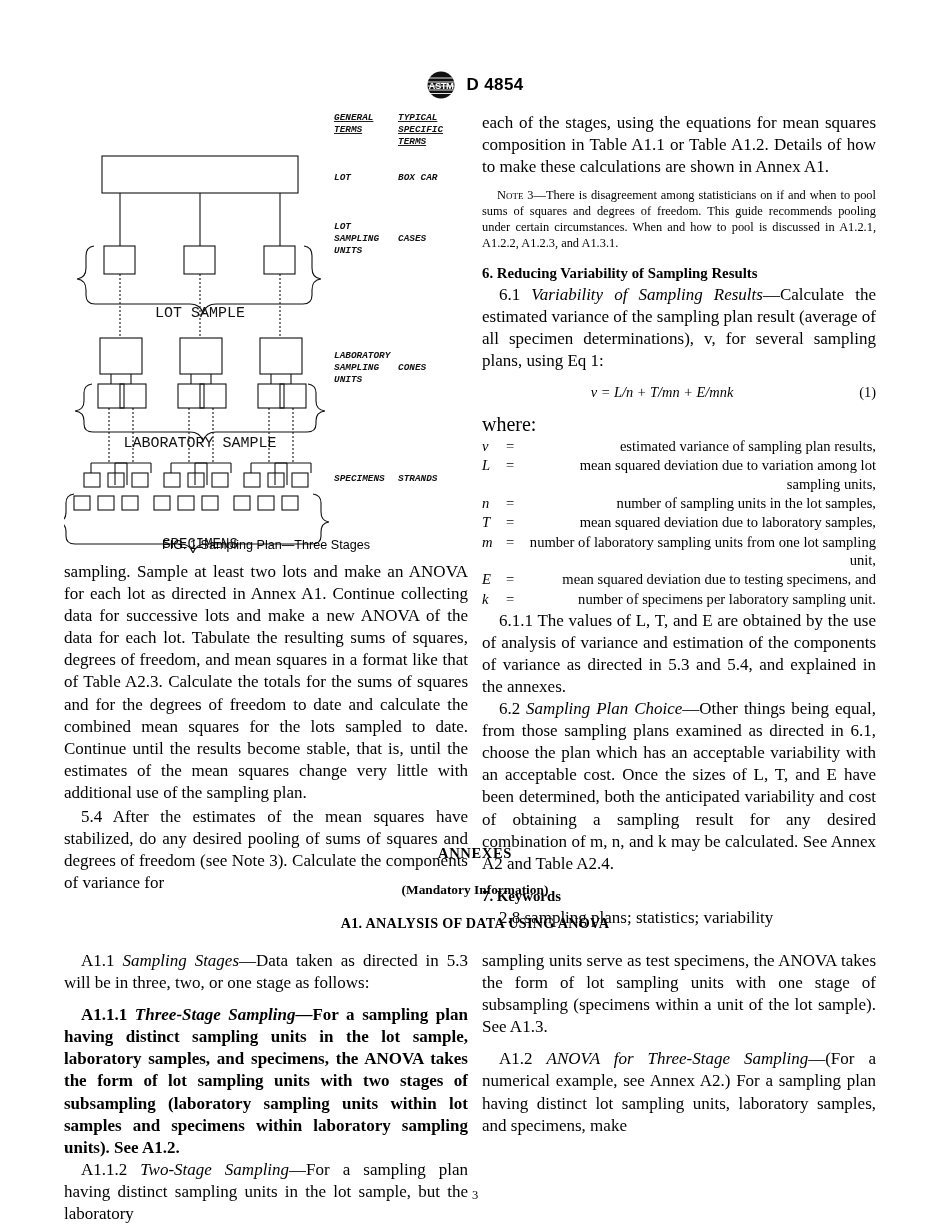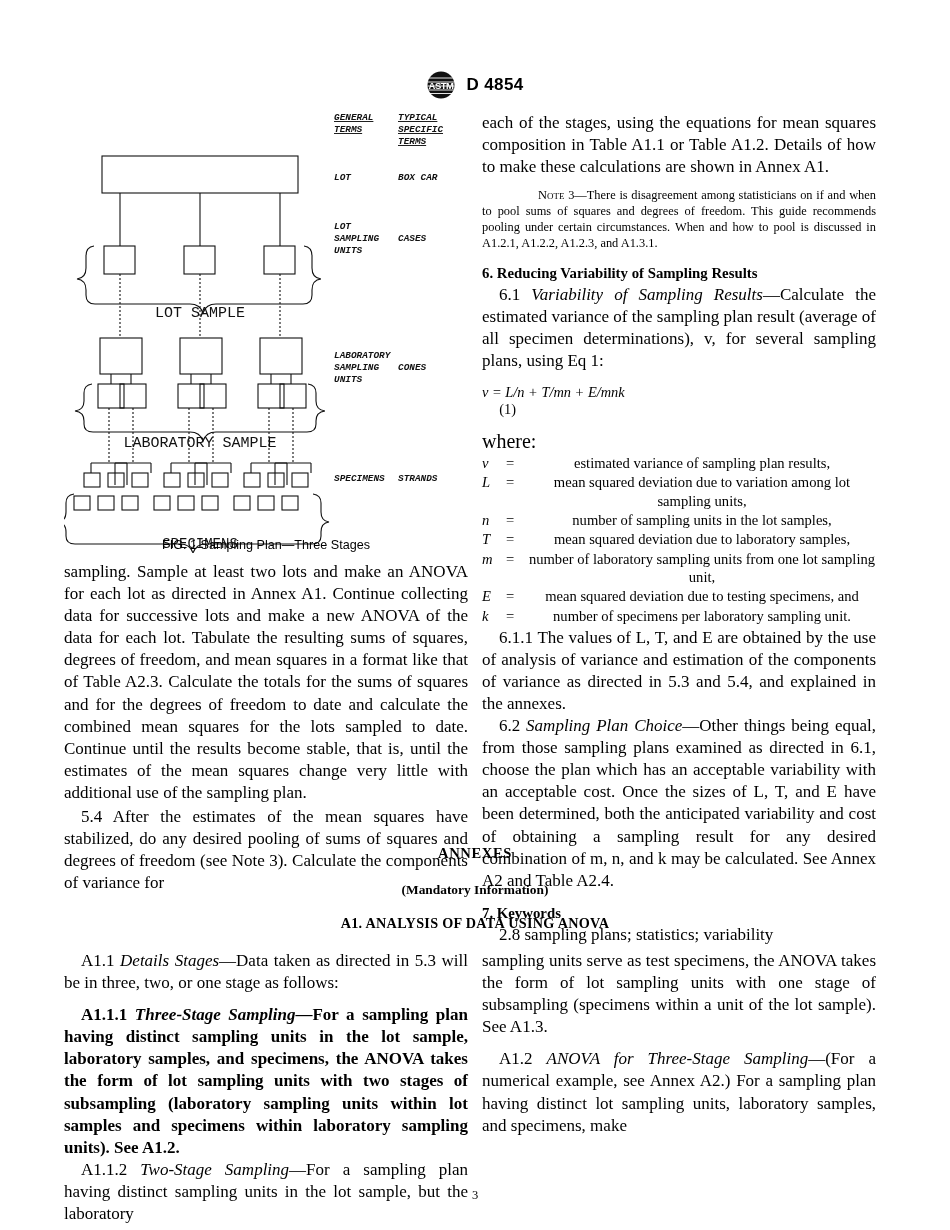--- a/index.html
+++ b/index.html
@@ -83,7 +83,6 @@
   .note .smallcap {
     font-variant: small-caps;
     font-size: 12.4px;
-    margin-left: 41px;
   }
   .eq-line {
     display: flex;

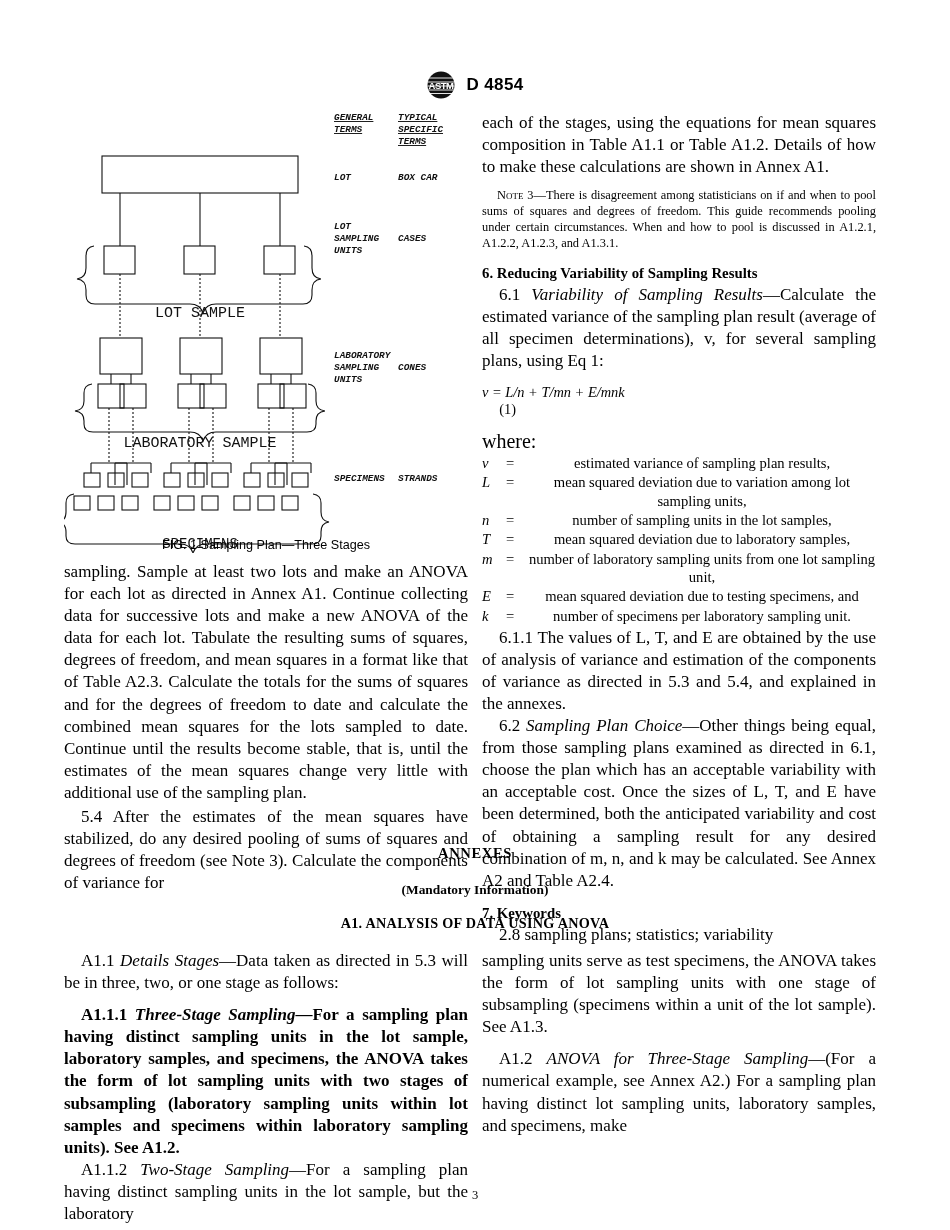--- a/index.html
+++ b/index.html
@@ -89,7 +89,6 @@
     align-items: baseline;
     margin: 12px 0 12px 0;
     font-size: 14.4px;
-    flex-direction: column;
   }
   .eq-body {
     flex: 1;

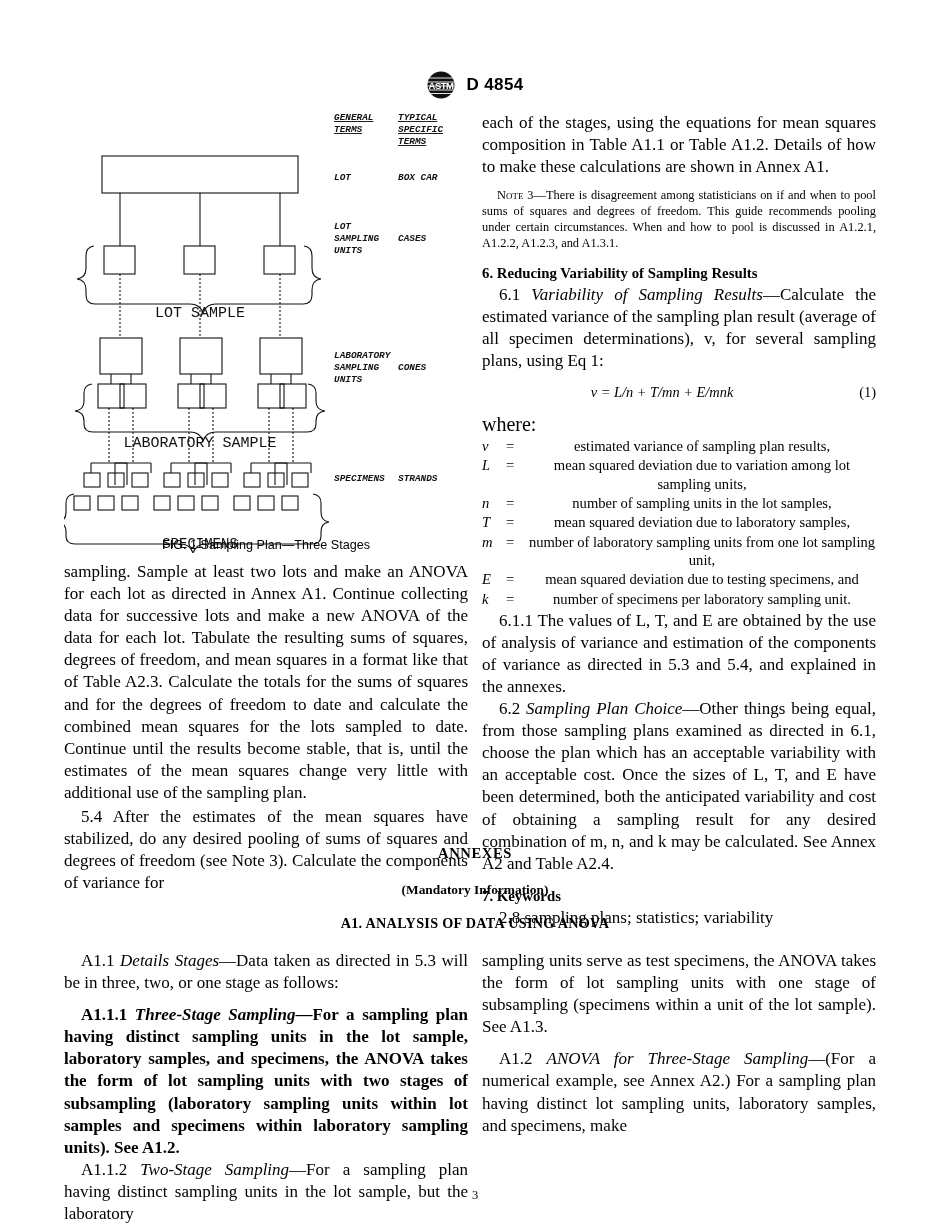--- a/index.html
+++ b/index.html
@@ -115,7 +115,7 @@
     padding-left: 4px;
   }
   td.eqs { width: 22px; text-align: left; }
-  td.def { text-align: center; margin-left: 15px; }
+  td.def { text-align: right; margin-left: 15px; }
 
   
   .annex-block {

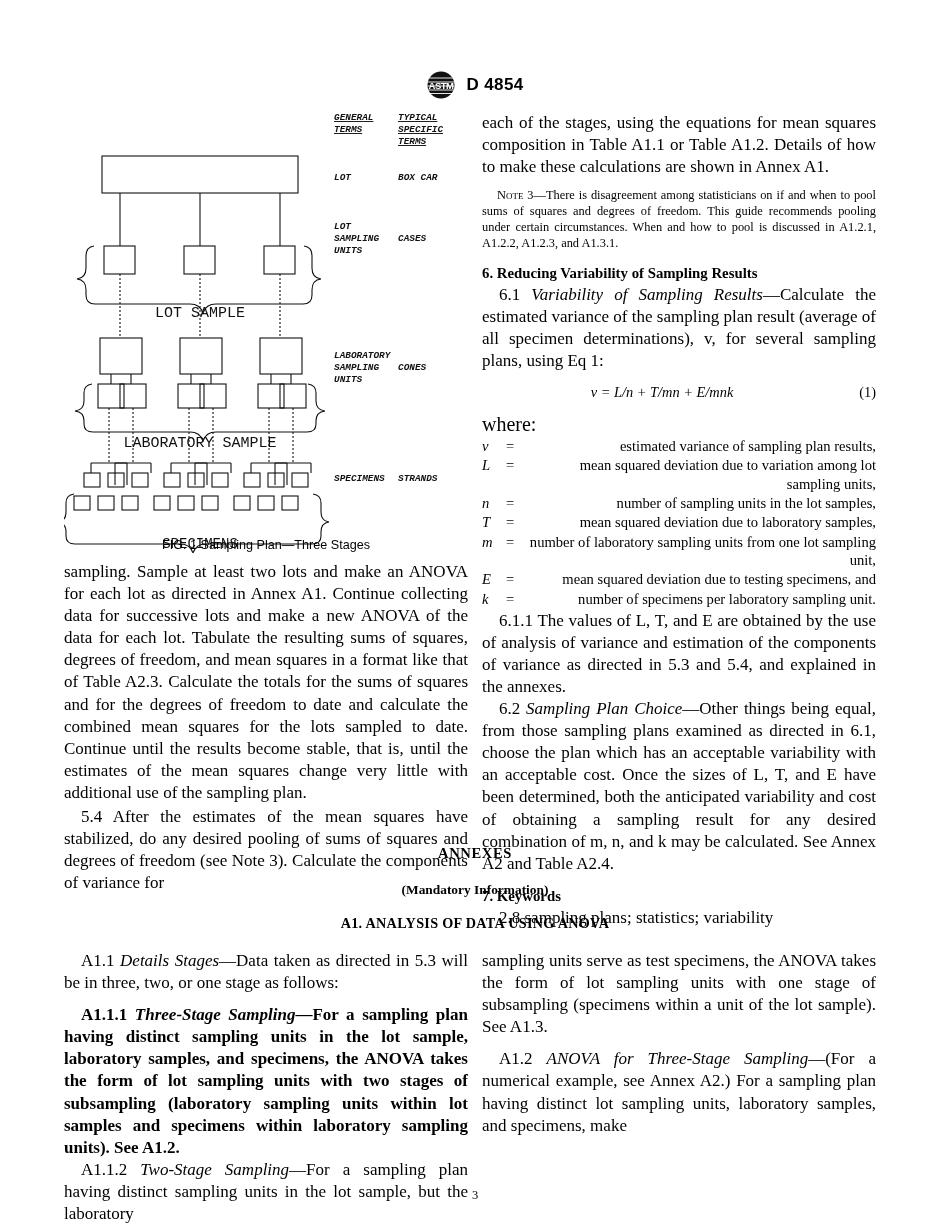--- a/index.html
+++ b/index.html
@@ -384,7 +384,7 @@
 
   <div class="col-left" style="top:942px;">
     <p class="body indent">
-      <span>A1.1  </span><span class="ital">Details Stages</span><span>—Data taken as directed in 5.3 will be in three, two, or one stage as follows:</span>
+      <span>A1.1  </span><span class="ital">Sampling Stages</span><span>—Data taken as directed in 5.3 will be in three, two, or one stage as follows:</span>
     </p>
     <p class="body indent" style="margin-top:10px;font-weight:bold;">
       <span>A1.1.1 </span><span class="ital">Three-Stage Sampling</span><span>—For a sampling plan having distinct sampling units in the lot sample, laboratory samples, and specimens, the ANOVA takes the form of lot sampling units with two stages of subsampling (laboratory sampling units within lot samples and specimens within laboratory sampling units). See A1.2.</span>

